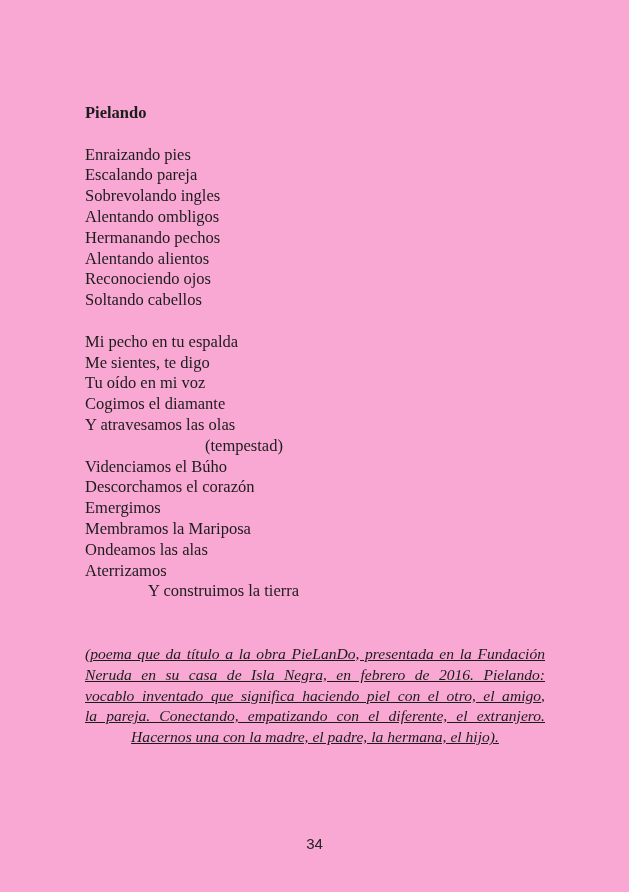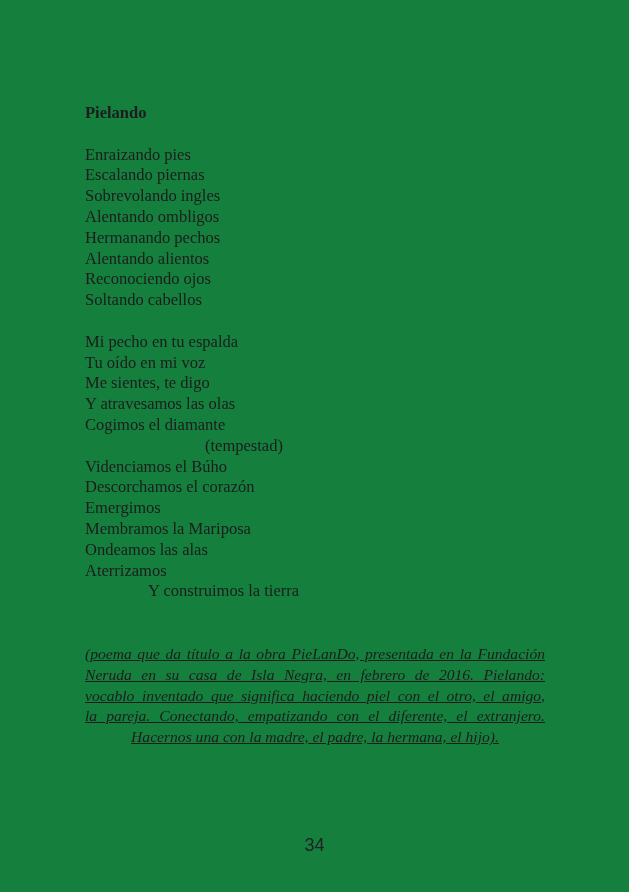--- a/index.html
+++ b/index.html
@@ -7,7 +7,7 @@
     position: relative;
     width: 629px;
     height: 892px;
-    background: #15803d;
+    background: #f9a8d4;
     font-family: "Liberation Serif", serif;
     color: #1c1c1c;
     overflow: hidden;

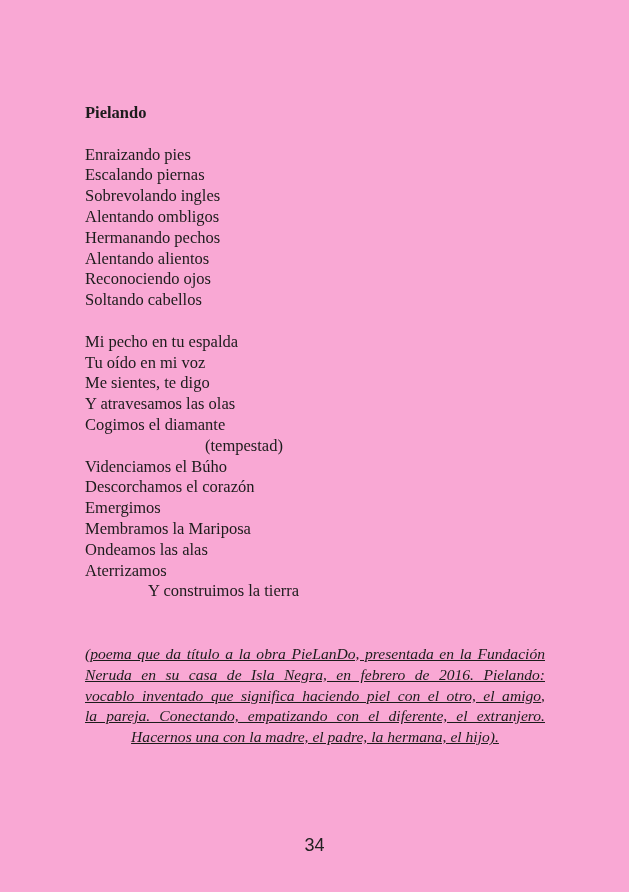--- a/index.html
+++ b/index.html
@@ -64,7 +64,7 @@
 
     <div class="stanza">
       <div class="line">Enraizando pies</div>
-      <div class="line">Escalando piernas</div>
+      <div class="line">Escalando pareja</div>
       <div class="line">Sobrevolando ingles</div>
       <div class="line">Alentando ombligos</div>
       <div class="line">Hermanando pechos</div>

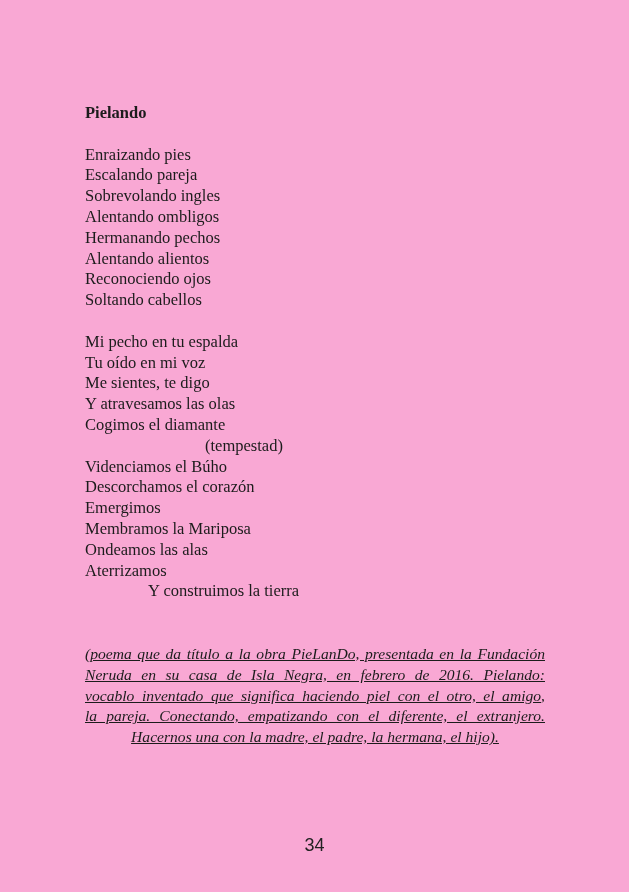--- a/index.html
+++ b/index.html
@@ -77,8 +77,8 @@
 
     <div class="stanza">
       <div class="line">Mi pecho en tu espalda</div>
+      <div class="line">Me sientes, te digo</div>
       <div class="line">Tu oído en mi voz</div>
-      <div class="line">Me sientes, te digo</div>
       <div class="line">Y atravesamos las olas</div>
       <div class="line">Cogimos el diamante</div>
       <div class="line indent-tempestad">(tempestad)</div>

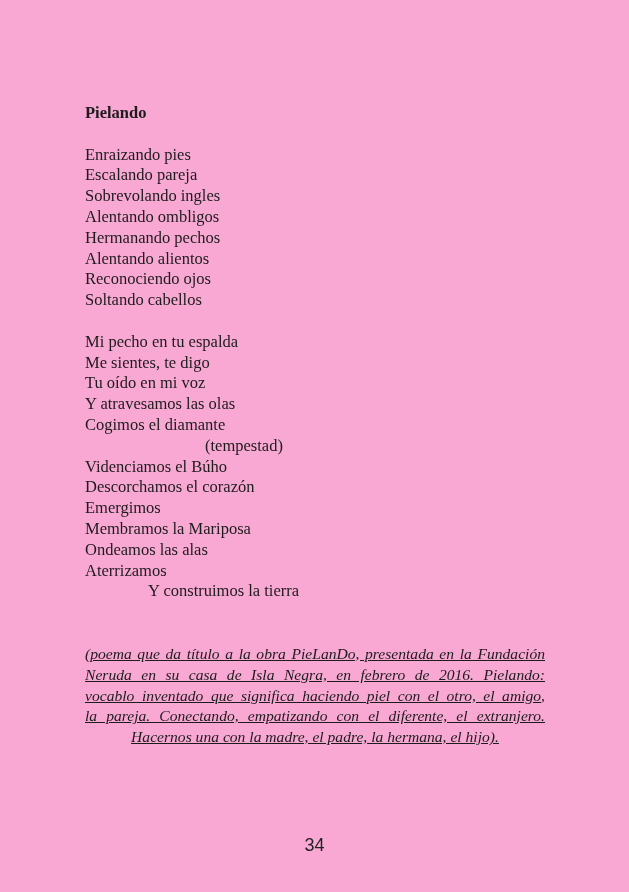--- a/index.html
+++ b/index.html
@@ -79,8 +79,8 @@
       <div class="line">Mi pecho en tu espalda</div>
       <div class="line">Me sientes, te digo</div>
       <div class="line">Tu oído en mi voz</div>
+      <div class="line">Cogimos el diamante</div>
       <div class="line">Y atravesamos las olas</div>
-      <div class="line">Cogimos el diamante</div>
       <div class="line indent-tempestad">(tempestad)</div>
       <div class="line">Videnciamos el Búho</div>
       <div class="line">Descorchamos el corazón</div>

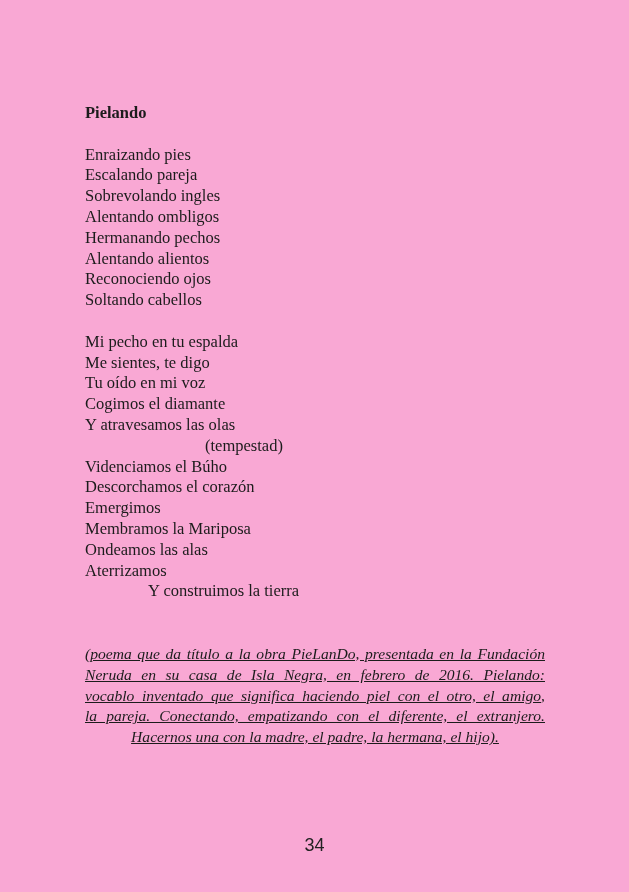--- a/index.html
+++ b/index.html
@@ -48,7 +48,7 @@
     top: 835px;
     text-align: center;
     font-family: "Liberation Sans", sans-serif;
-    font-size: 18px;
+    font-size: 15px;
     color: #222222;
   }
 </style>

